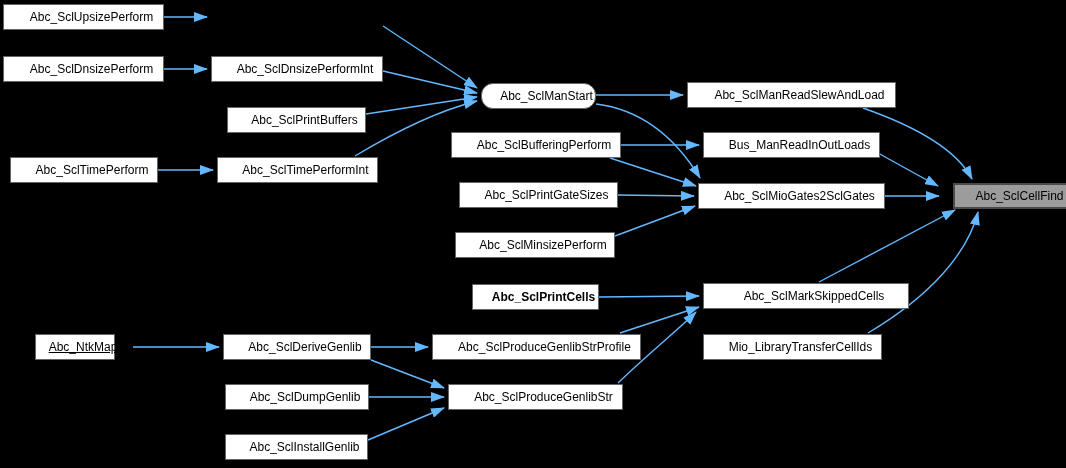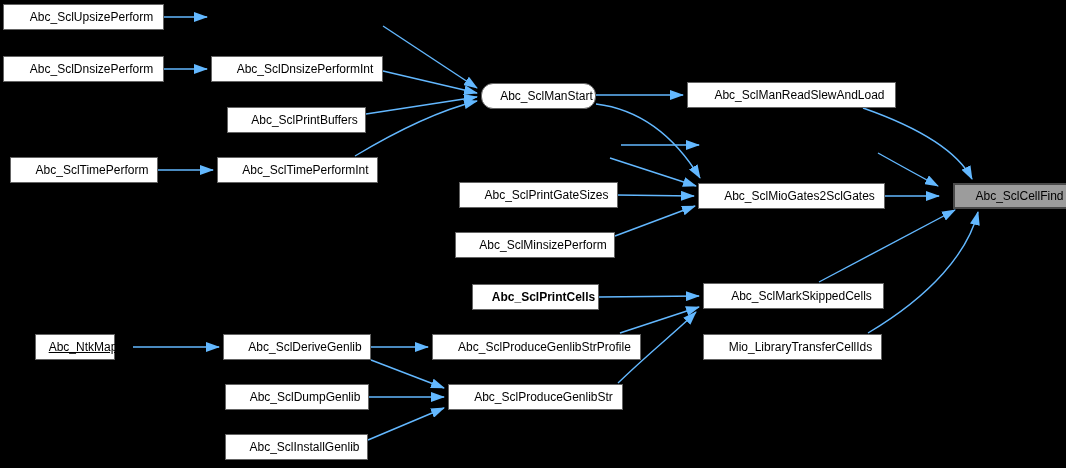--- a/index.html
+++ b/index.html
@@ -77,6 +77,7 @@
       <div class="node" style="left: 225px; top: 434px; width: 143px; height: 26px;">Abc_SclInstallGenlib</div>
       <div class="node" style="left: 225px; top: 384px; width: 144px; height: 26px;">Abc_SclDumpGenlib</div>
       <div class="node" style="left: 481px; top: 83px; width: 115px; height: 26px; border-radius: 12px;">Abc_SclManStart</div>
+      <div class="node" style="left: 451px; top: 132px; width: 170px; height: 26px;">Abc_SclBufferingPerform</div>
       <div class="node" style="left: 459px; top: 182px; width: 159px; height: 26px;">Abc_SclPrintGateSizes</div>
       <div class="node" style="left: 455px; top: 232px; width: 160px; height: 26px;">Abc_SclMinsizePerform</div>
       <div class="node" style="left: 472px; top: 284px; width: 127px; height: 26px; font-weight: bold;">Abc_SclPrintCells</div>

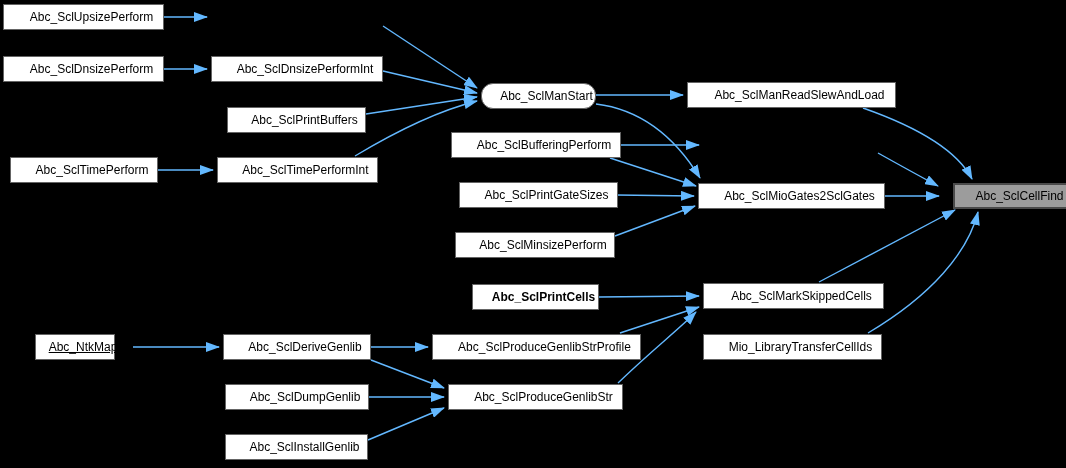--- a/index.html
+++ b/index.html
@@ -84,6 +84,7 @@
       <div class="node" style="left: 432px; top: 334px; width: 209px; height: 26px;">Abc_SclProduceGenlibStrProfile</div>
       <div class="node" style="left: 448px; top: 384px; width: 175px; height: 26px;">Abc_SclProduceGenlibStr</div>
       <div class="node" style="left: 687px; top: 82px; width: 209px; height: 26px;">Abc_SclManReadSlewAndLoad</div>
+      <div class="node" style="left: 703px; top: 132px; width: 177px; height: 26px;">Bus_ManReadInOutLoads</div>
       <div class="node" style="left: 698px; top: 183px; width: 187px; height: 26px;">Abc_SclMioGates2SclGates</div>
       <div class="node" style="left: 703px; top: 283px; width: 181px; height: 26px;">Abc_SclMarkSkippedCells</div>
       <div class="node" style="left: 703px; top: 334px; width: 179px; height: 26px;">Mio_LibraryTransferCellIds</div>

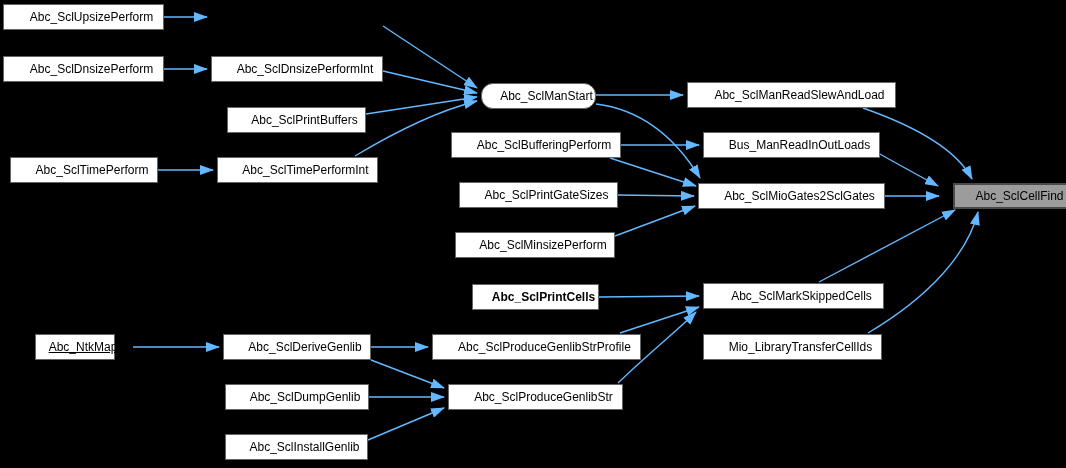--- a/index.html
+++ b/index.html
@@ -86,7 +86,7 @@
       <div class="node" style="left: 687px; top: 82px; width: 209px; height: 26px;">Abc_SclManReadSlewAndLoad</div>
       <div class="node" style="left: 703px; top: 132px; width: 177px; height: 26px;">Bus_ManReadInOutLoads</div>
       <div class="node" style="left: 698px; top: 183px; width: 187px; height: 26px;">Abc_SclMioGates2SclGates</div>
-      <div class="node" style="left: 703px; top: 283px; width: 181px; height: 26px;">Abc_SclMarkSkippedCells</div>
+      <div class="node" style="left: 703px; top: 283px; width: 206px; height: 26px;">Abc_SclMarkSkippedCells</div>
       <div class="node" style="left: 703px; top: 334px; width: 179px; height: 26px;">Mio_LibraryTransferCellIds</div>
       <div class="node highlighted" style="left: 943px; top: 183px; width: 117px; height: 26px; margin-left: 10px;">Abc_SclCellFind</div>
     </div>

